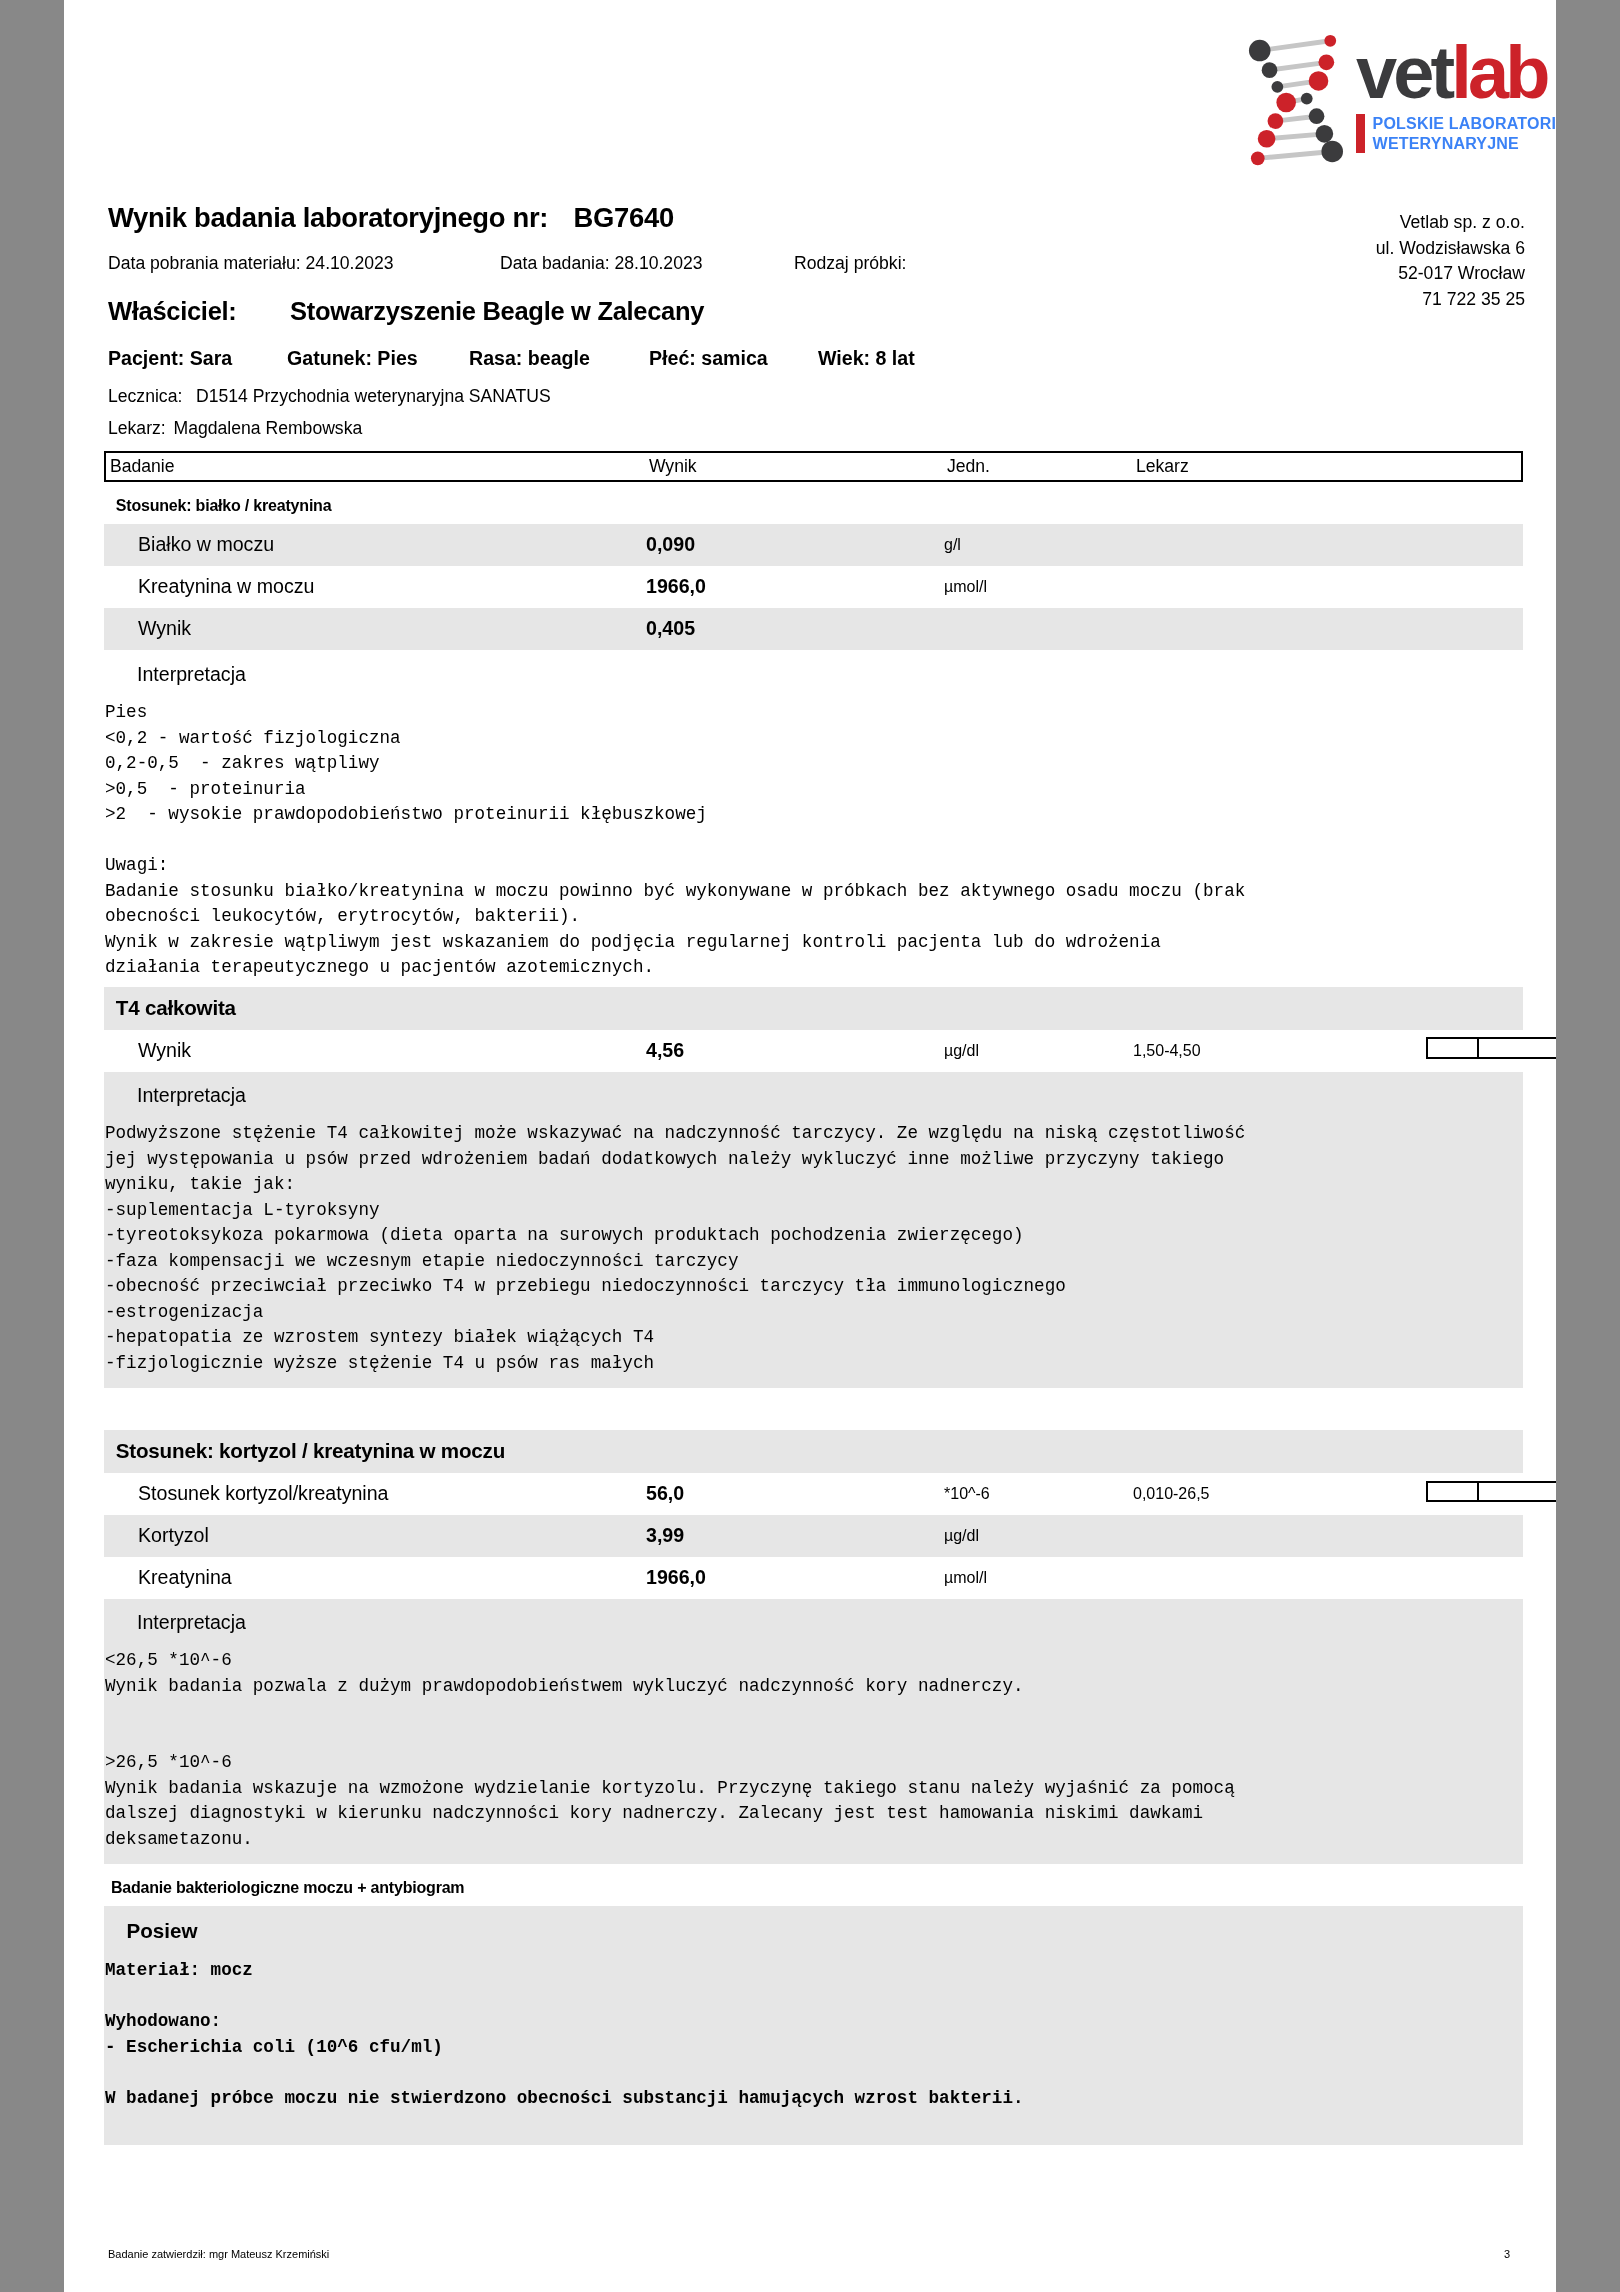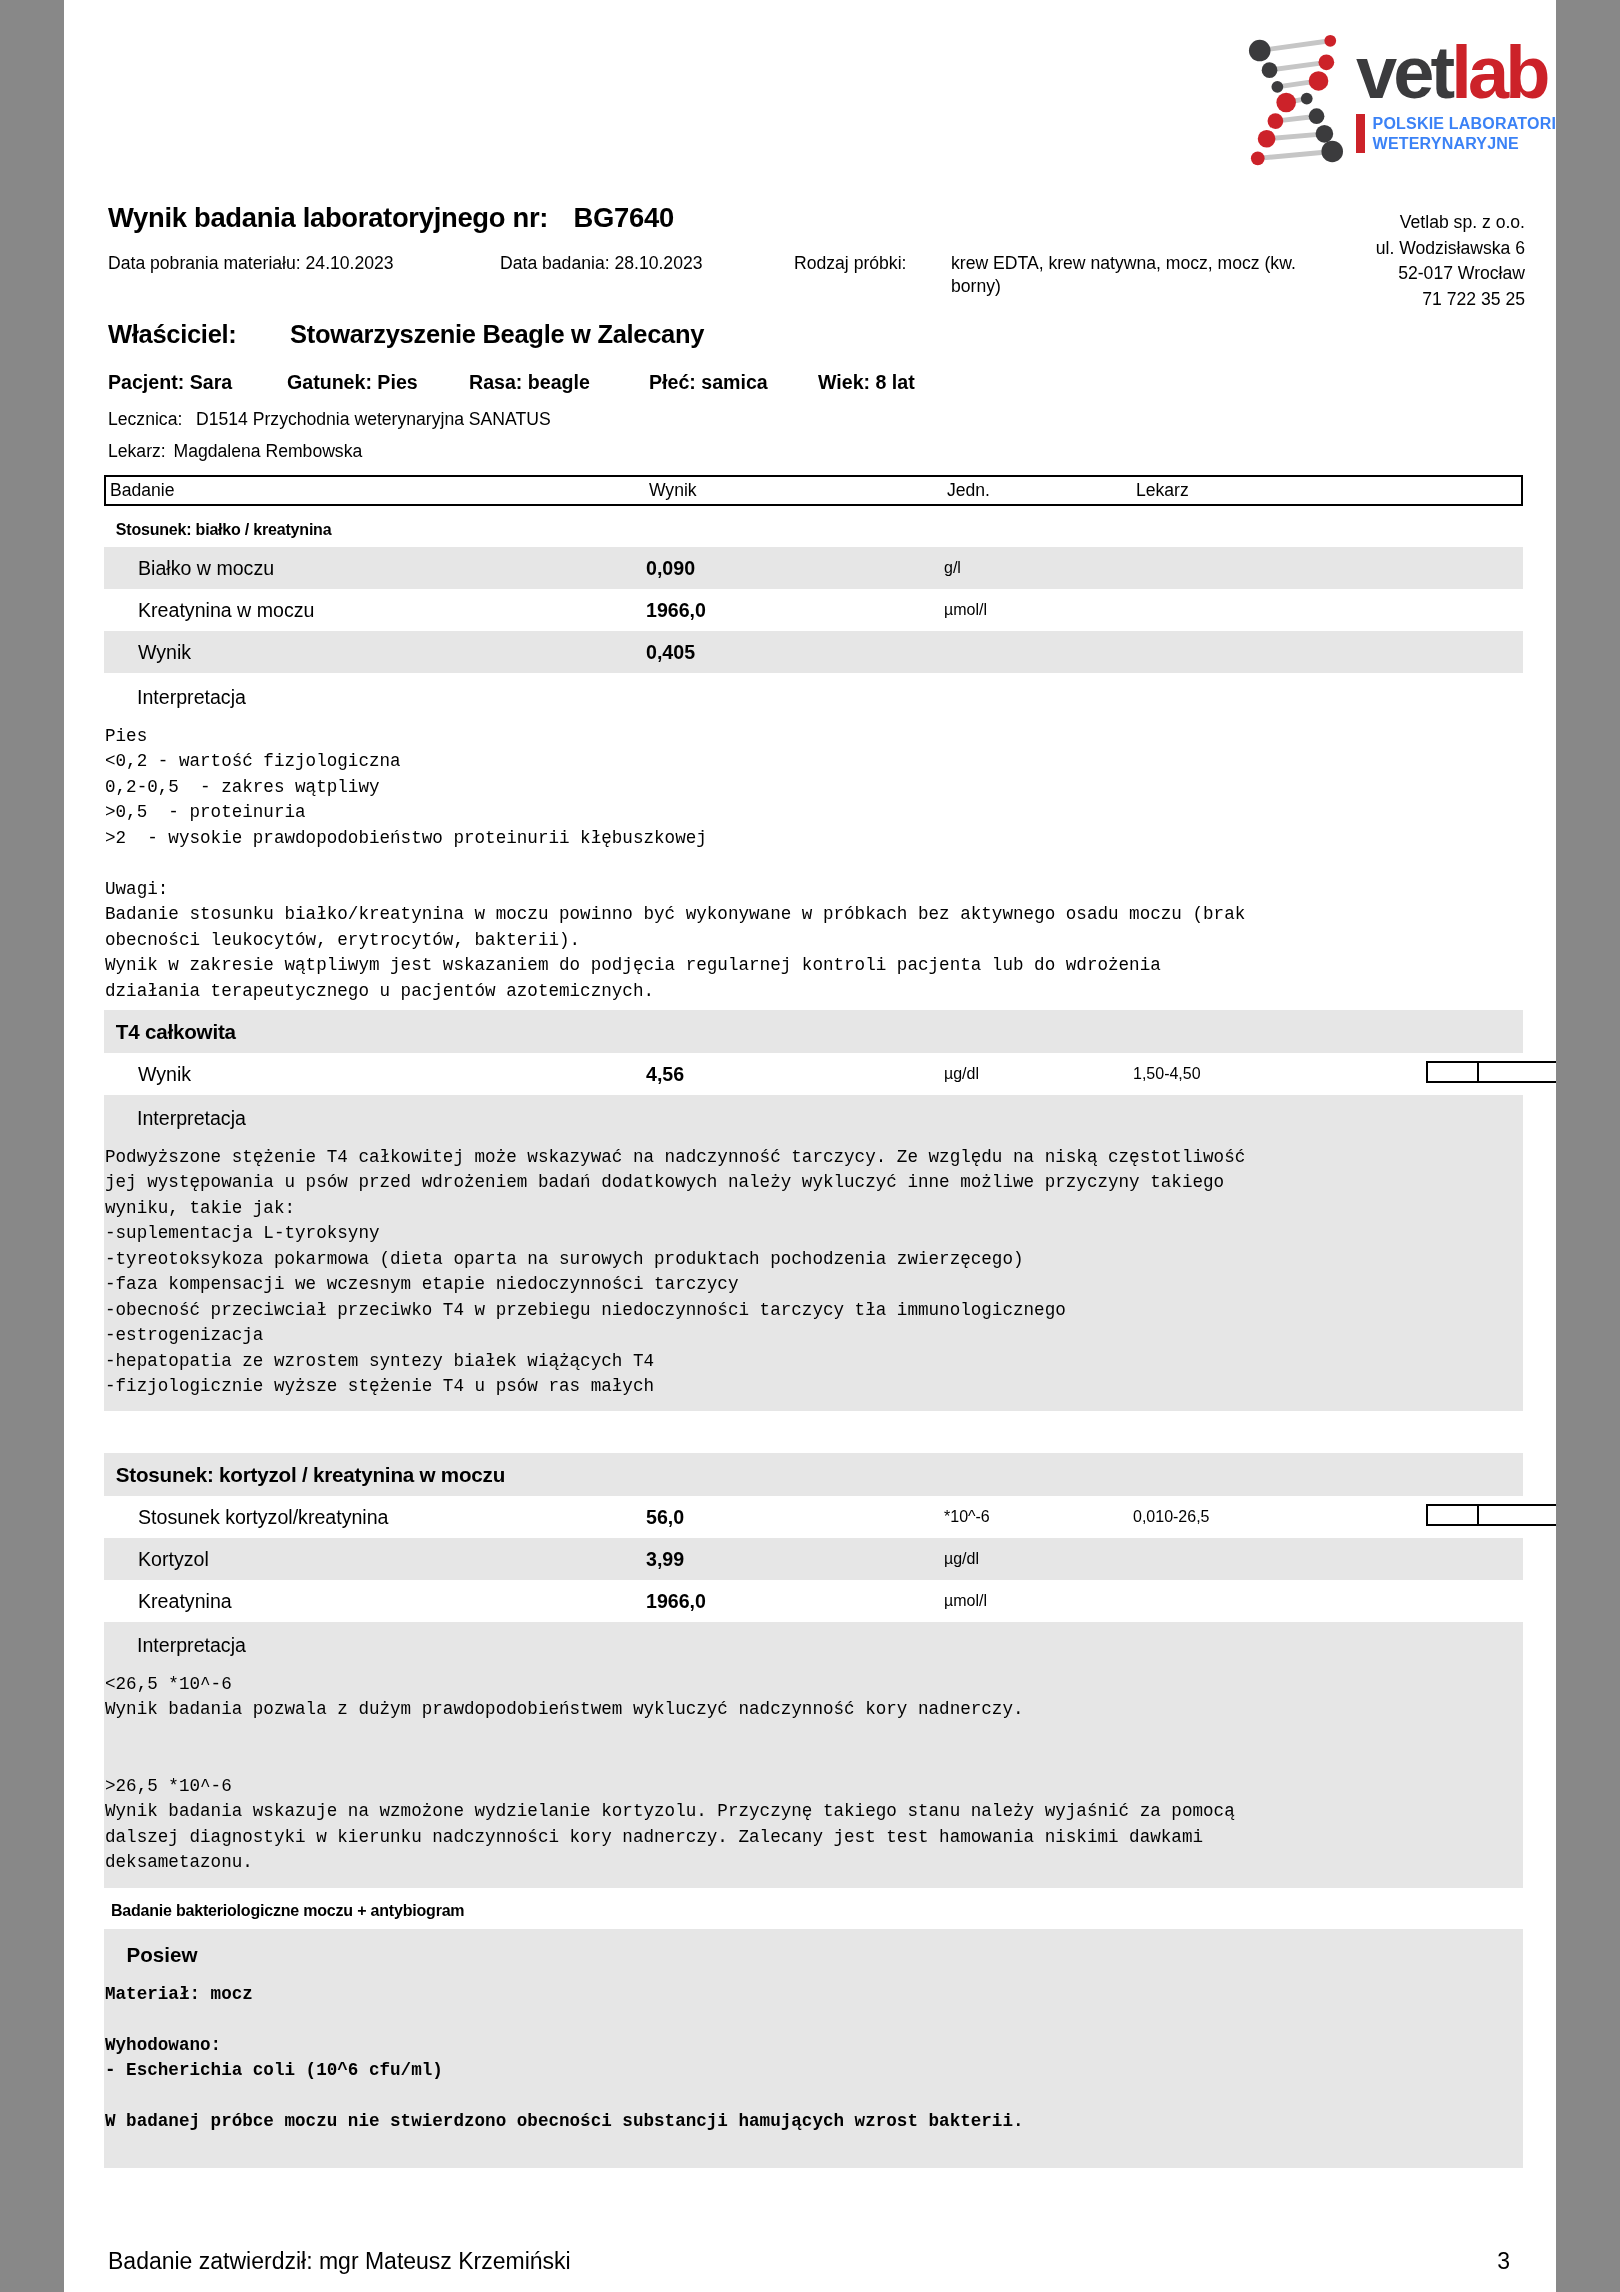--- a/index.html
+++ b/index.html
@@ -133,8 +133,6 @@
     <div class="meta-col1"><span>Data pobrania materiału:</span> <span>24.10.2023</span></div>
     <div class="meta-col2"><span>Data badania:</span> <span>28.10.2023</span></div>
     <div class="meta-col3">Rodzaj próbki:</div>
-    <div class="meta-col4">krew EDTA, krew natywna, mocz, mocz (kw.
-borny)</div>
   </div>
 
   <div class="owner-row">

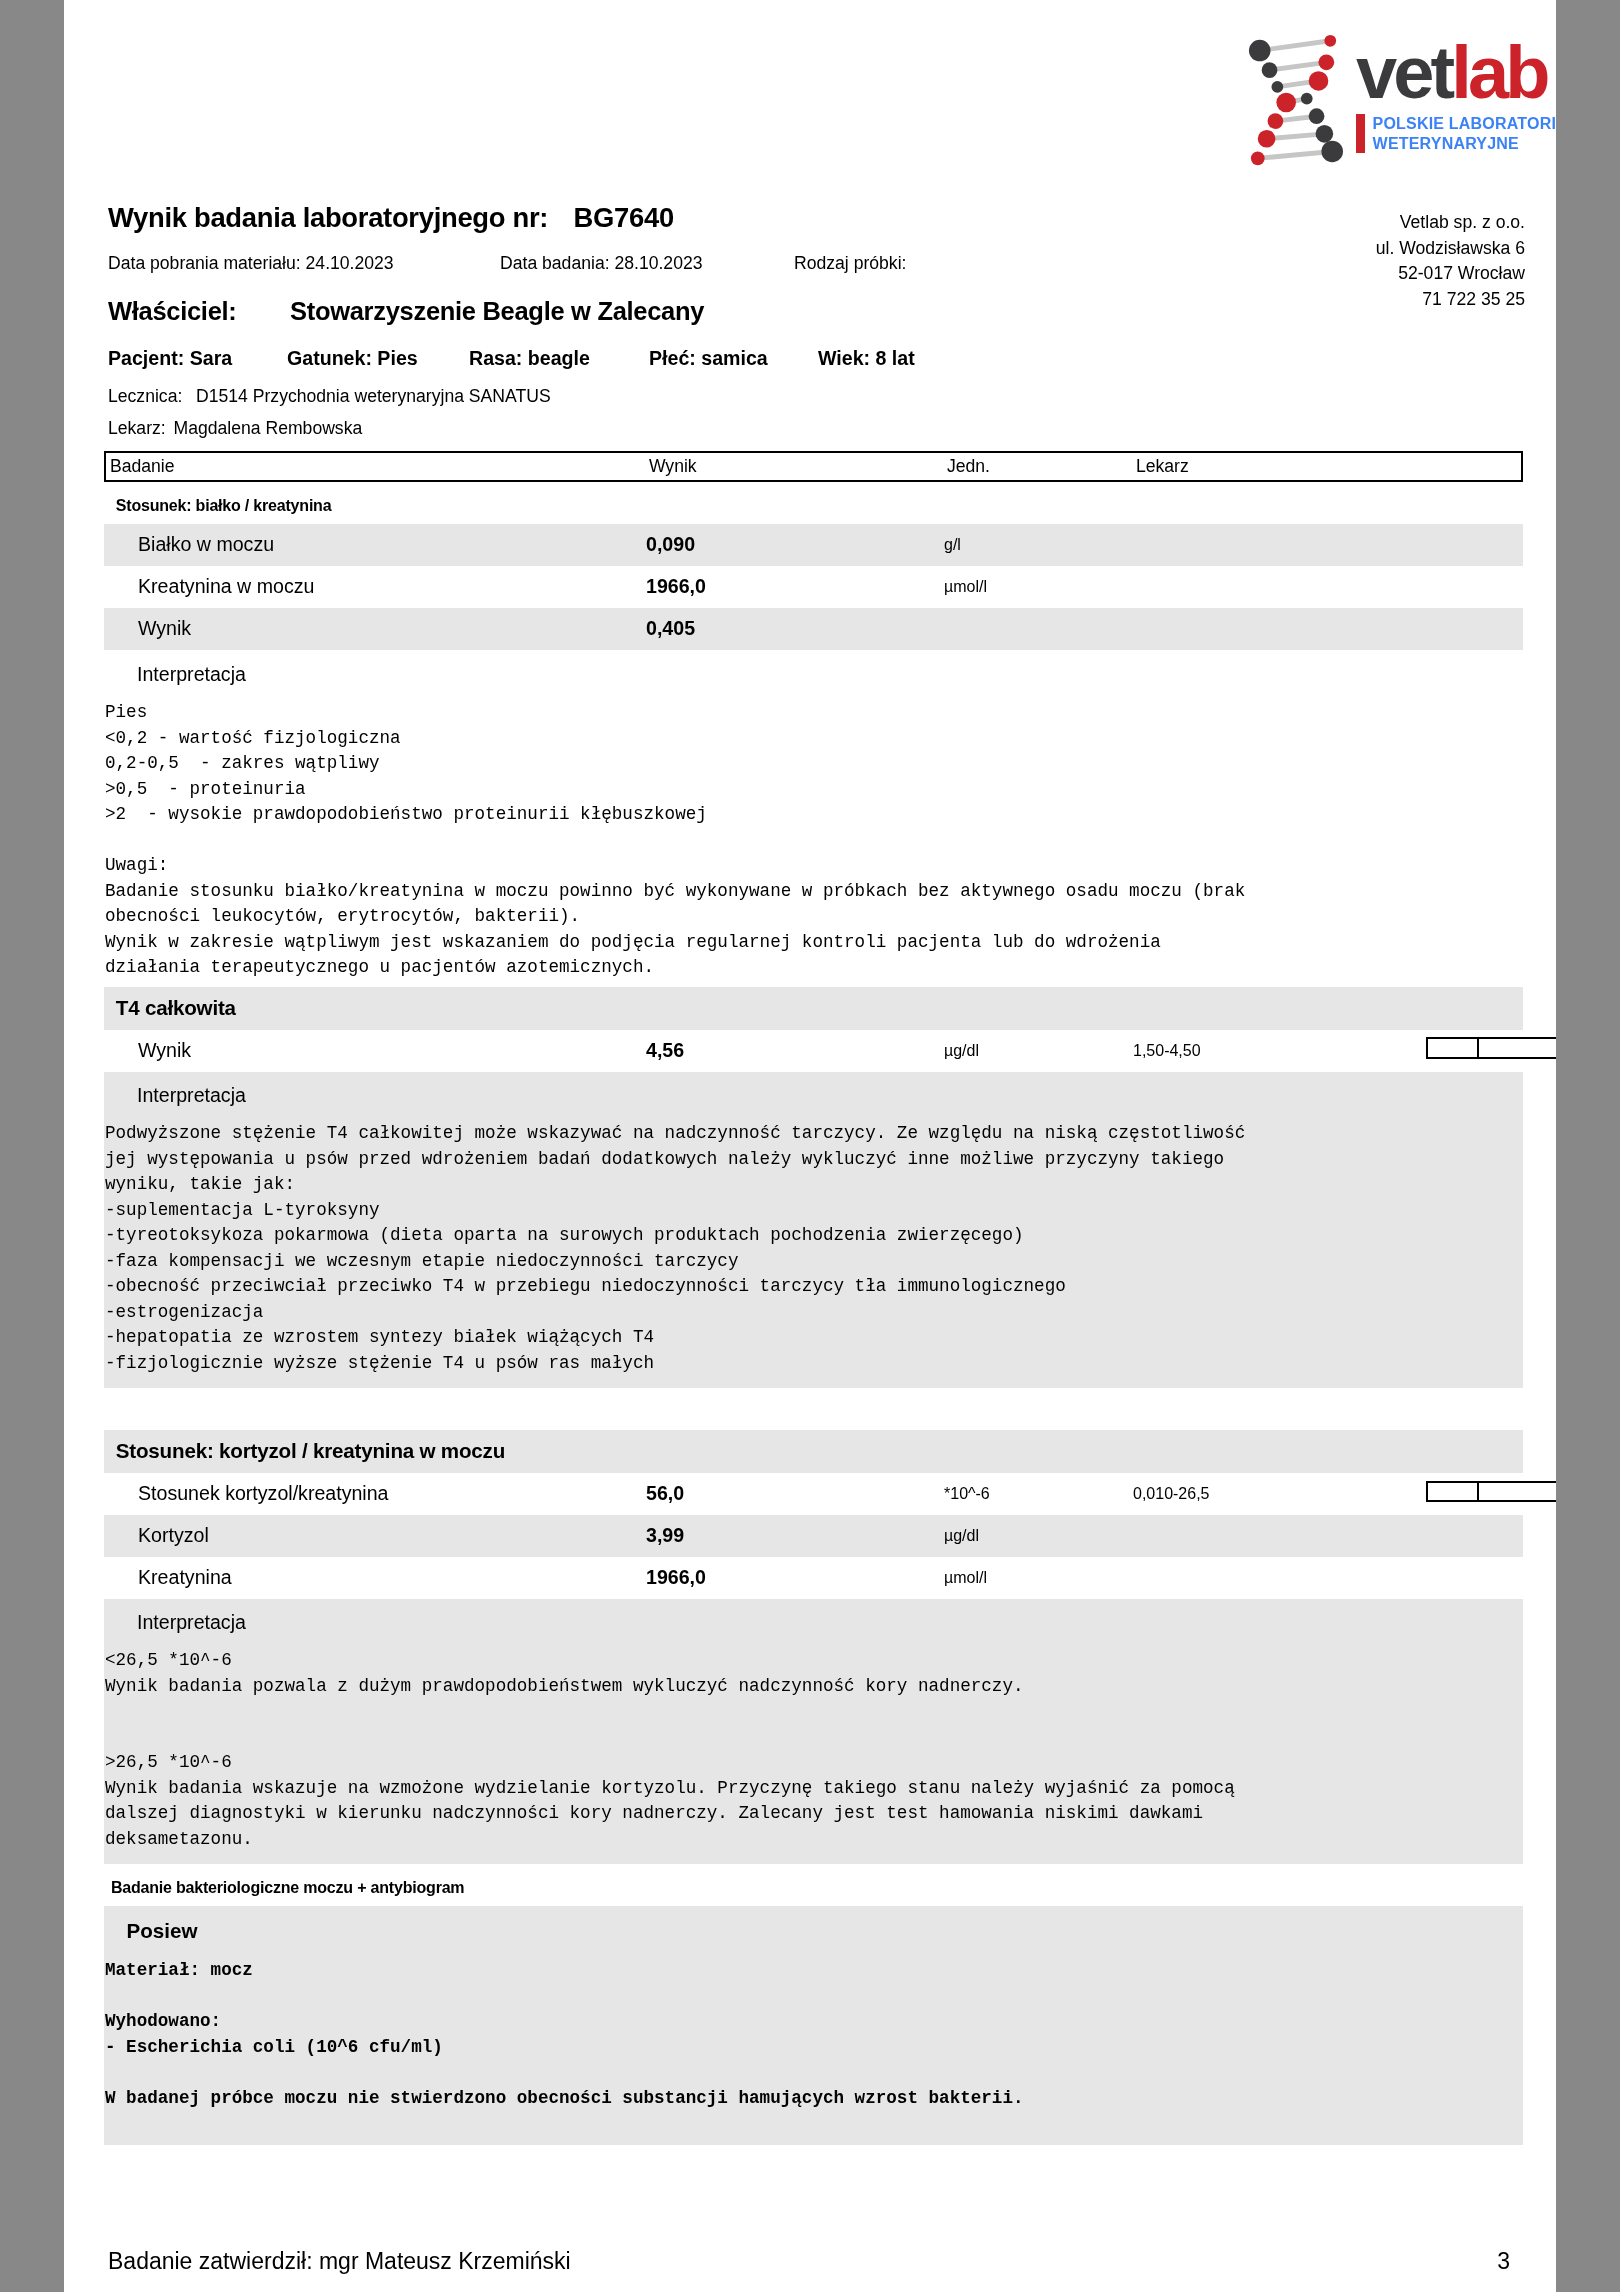--- a/index.html
+++ b/index.html
@@ -71,7 +71,7 @@
 
   
   .footer { position:absolute; top:2248px; left:44px; right:46px;
-            display:flex; justify-content:space-between; font-size:23px; }
+            display:flex; justify-content:space-between; font-size:11px; }
 </style>
 </head>
 <body>

